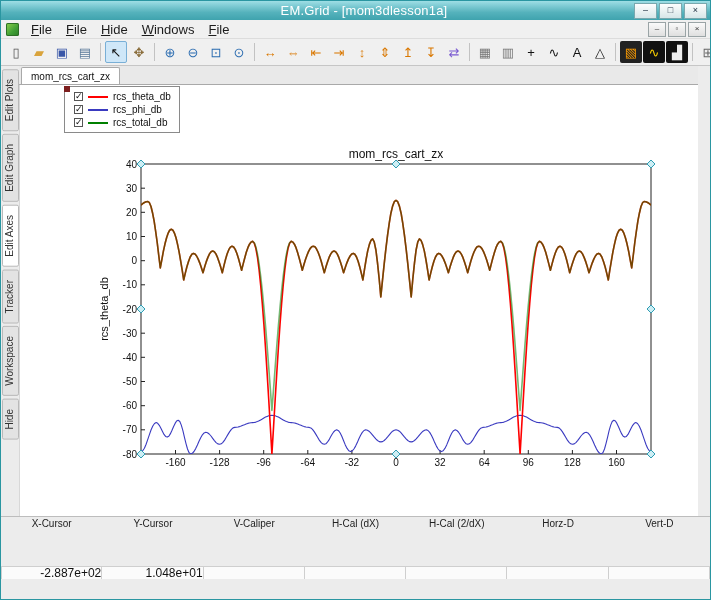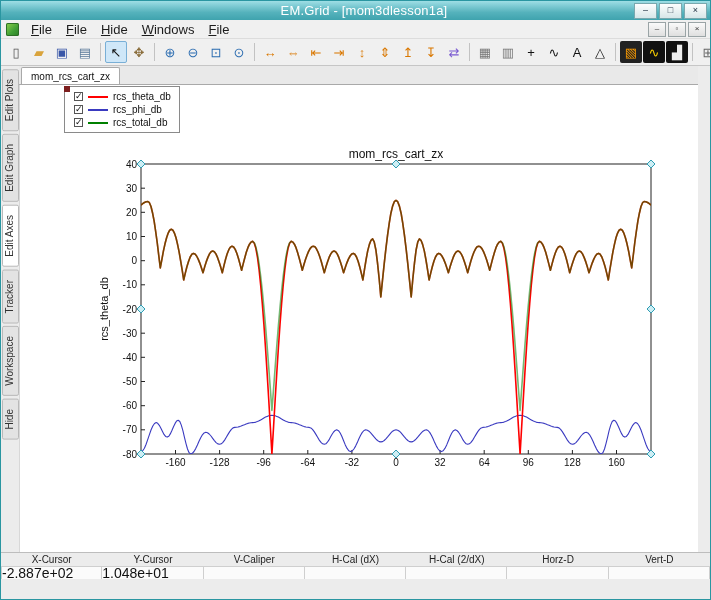--- a/index.html
+++ b/index.html
@@ -55,7 +55,7 @@
   .sw{width:20px;height:0;border-top:2px solid #000;}
   .legend-label{font-size:10px;color:#111;}
   
-  .statusbar{flex:0 0 26px;border-top:1px solid #bdbdbd;background:#ececec;display:flex;flex-direction:column;}
+  .statusbar{flex:0 0 26px;border-top:1px solid #bdbdbd;background:#ececec;display:flex;flex-direction:column;gap:36px;}
   .status-head{display:grid;grid-template-columns:repeat(7,1fr);height:13px;align-items:center;}
   .status-head div{font-size:10px;text-align:center;color:#222;}
   .status-vals{display:grid;grid-template-columns:repeat(7,1fr);height:13px;}

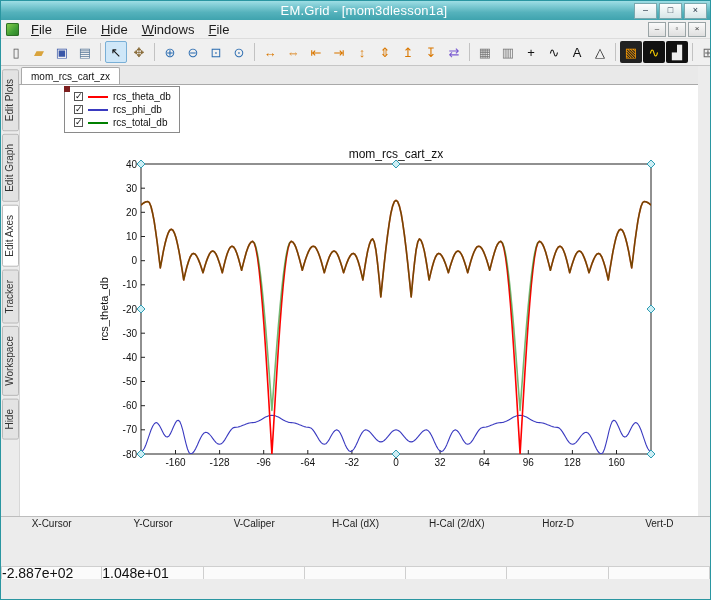--- a/index.html
+++ b/index.html
@@ -59,7 +59,7 @@
   .status-head{display:grid;grid-template-columns:repeat(7,1fr);height:13px;align-items:center;}
   .status-head div{font-size:10px;text-align:center;color:#222;}
   .status-vals{display:grid;grid-template-columns:repeat(7,1fr);height:13px;}
-  .status-vals div{font-size:14px;text-align:left;color:#111;background:#fbfbfb;border:1px solid #cfcfcf;
+  .status-vals div{font-size:12px;text-align:right;color:#111;background:#fbfbfb;border:1px solid #cfcfcf;
                    border-left:none;line-height:12px;}
   .status-vals div:first-child{border-left:1px solid #cfcfcf;}
   .bottom-strip{flex:0 0 20px;background:#ececec;}

